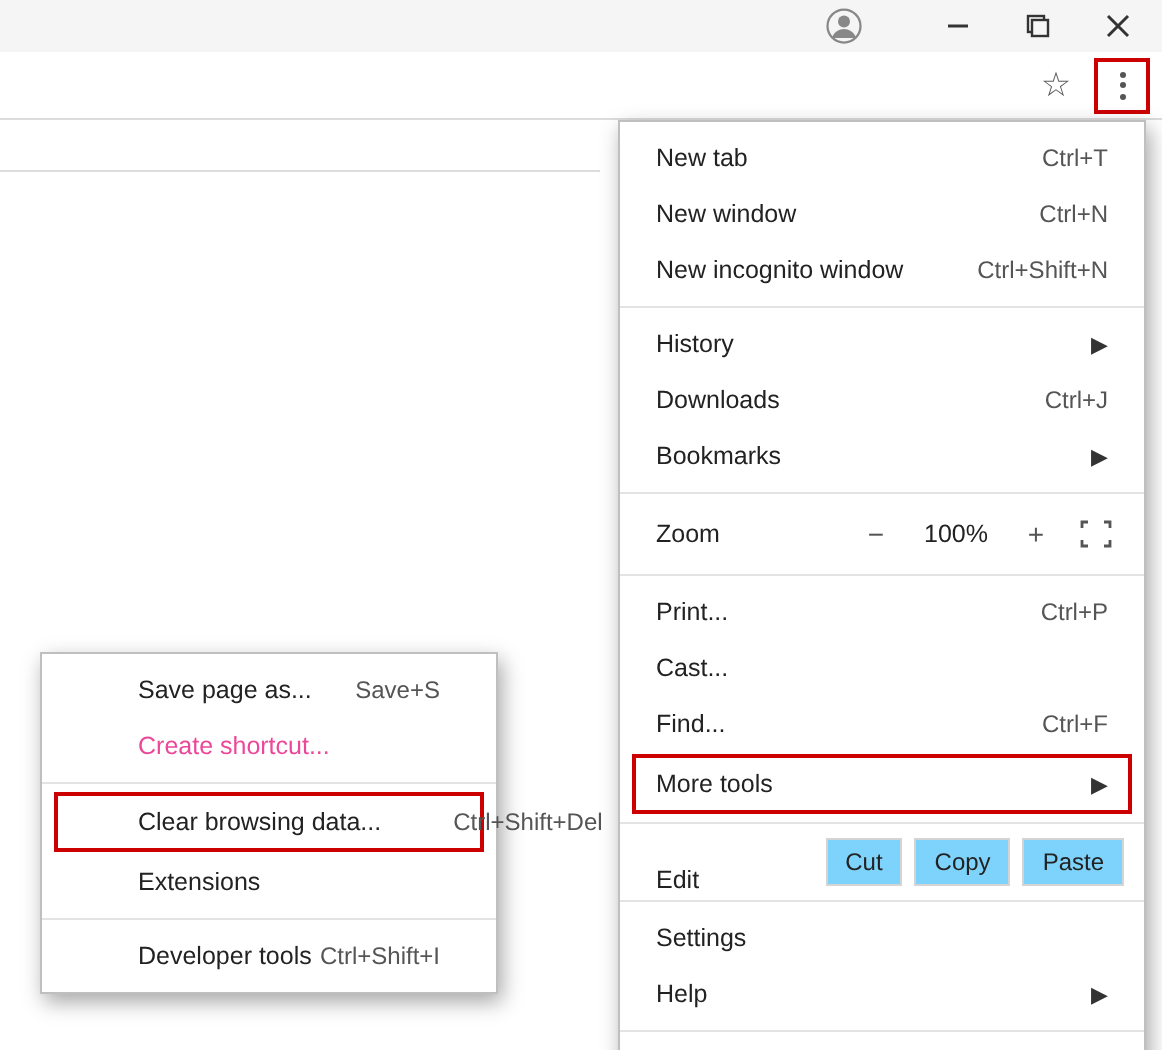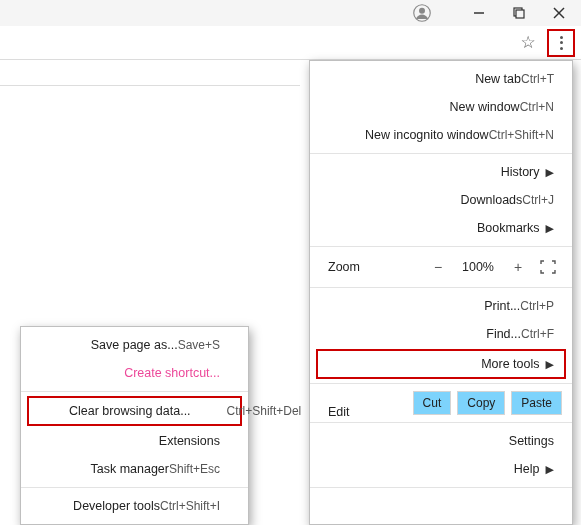--- a/index.html
+++ b/index.html
@@ -22,7 +22,7 @@
     .main-menu { top: 0; right: 8px; width: 264px; }
     .sub-menu { top: 266px; left: 20px; width: 229px; }
     
-    .row { display: flex; align-items: center; height: 28px; padding: 0 18px; font-size: 12.5px; color: #222; white-space: nowrap; text-align: right; }
+    .row { display: flex; align-items: center; height: 28px; padding: 0 18px; font-size: 12.5px; color: #222; white-space: nowrap; }
     .row.sub { padding: 0 28px 0 48px; }
     .row .label { flex: 1; }
     .row .shortcut { color: #555; font-size: 12px; }

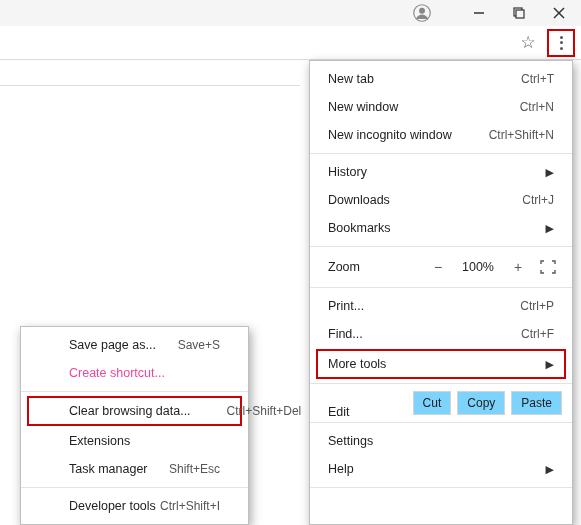--- a/index.html
+++ b/index.html
@@ -132,6 +132,9 @@
         <span class="shortcut">Ctrl+P</span>
       </div>
     <div class="row">
+        <span class="label">Cast...</span>
+      </div>
+    <div class="row">
         <span class="label">Find...</span>
         <span class="shortcut">Ctrl+F</span>
       </div>

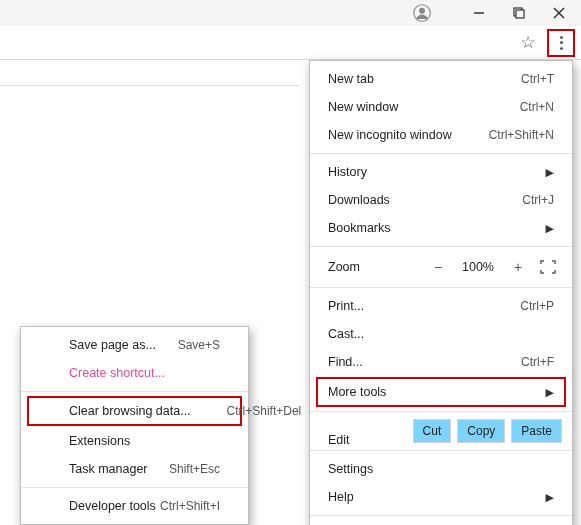--- a/index.html
+++ b/index.html
@@ -181,10 +181,6 @@
     <div class="row sub">
         <span class="label">Extensions</span>
       </div>
-    <div class="row sub">
-        <span class="label">Task manager</span>
-        <span class="shortcut">Shift+Esc</span>
-      </div>
     <div class="sep"></div>
     <div class="row sub">
         <span class="label">Developer tools</span>

